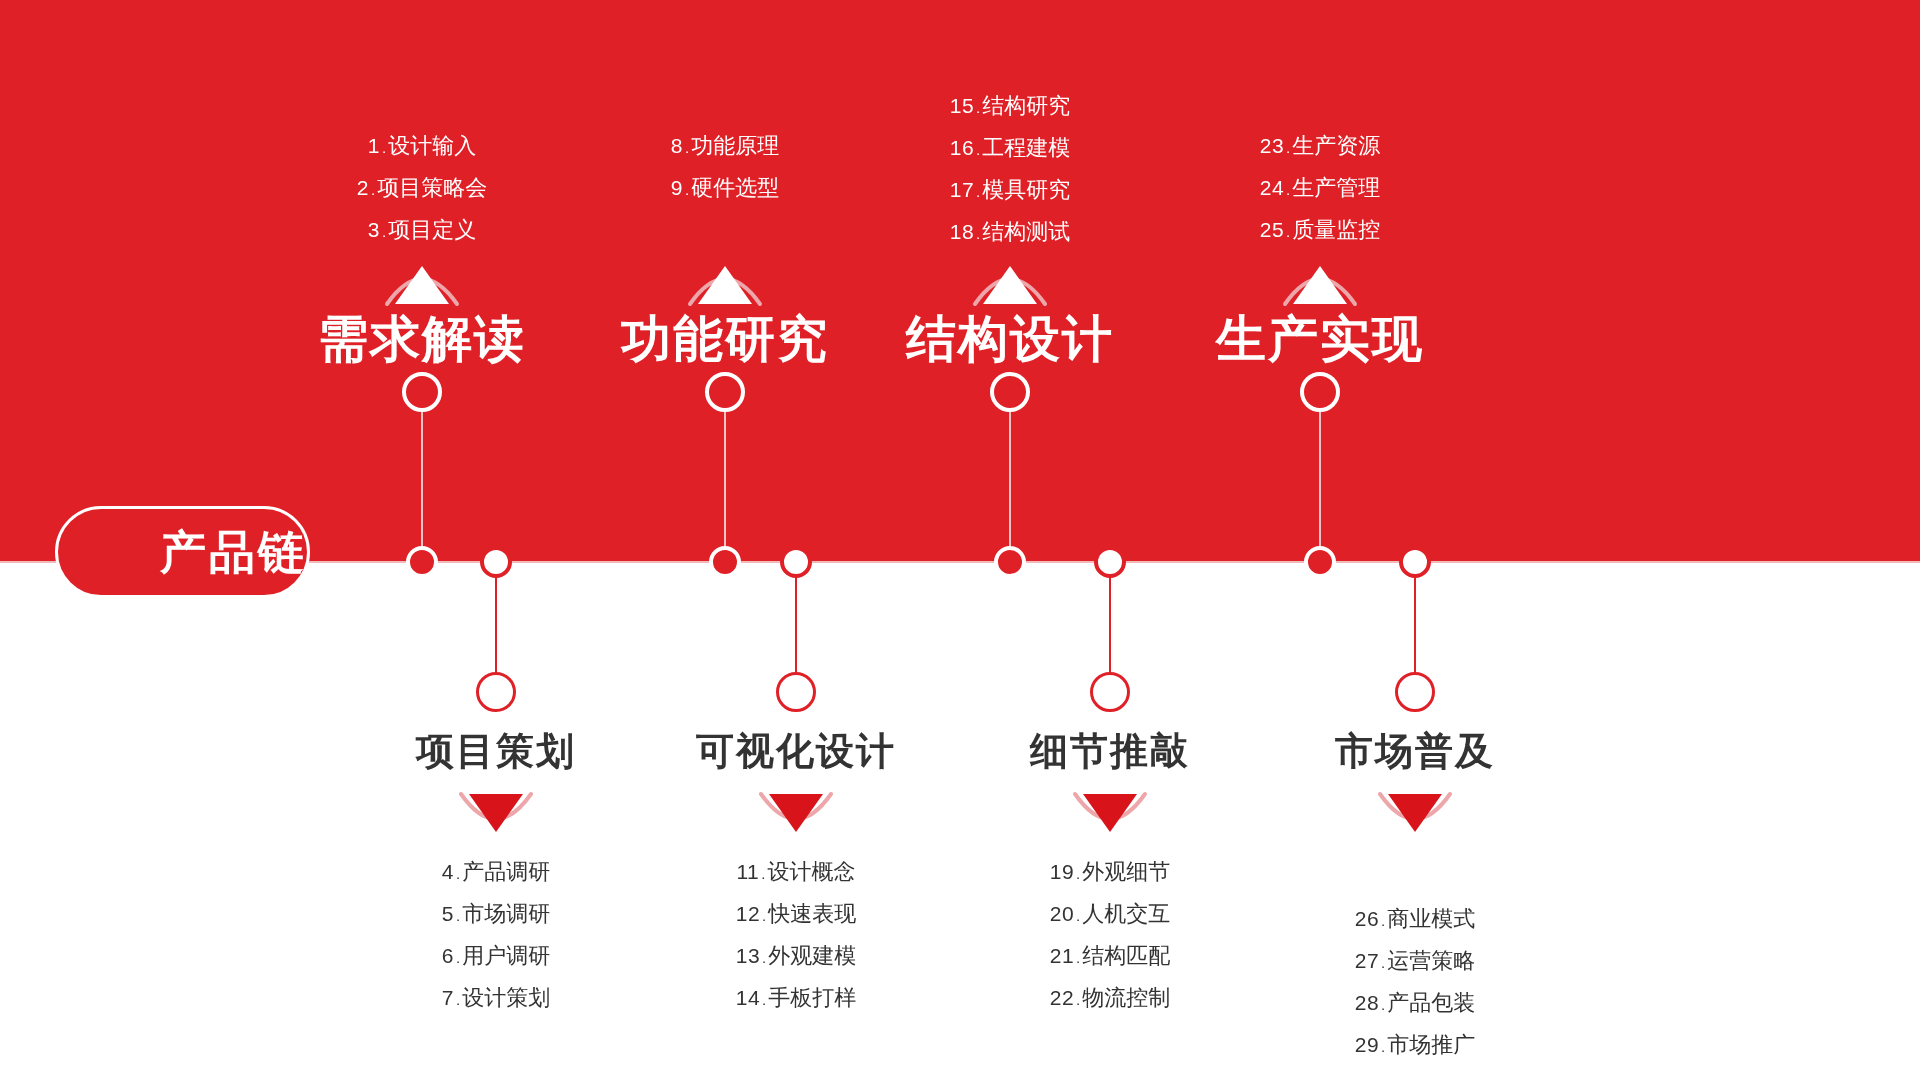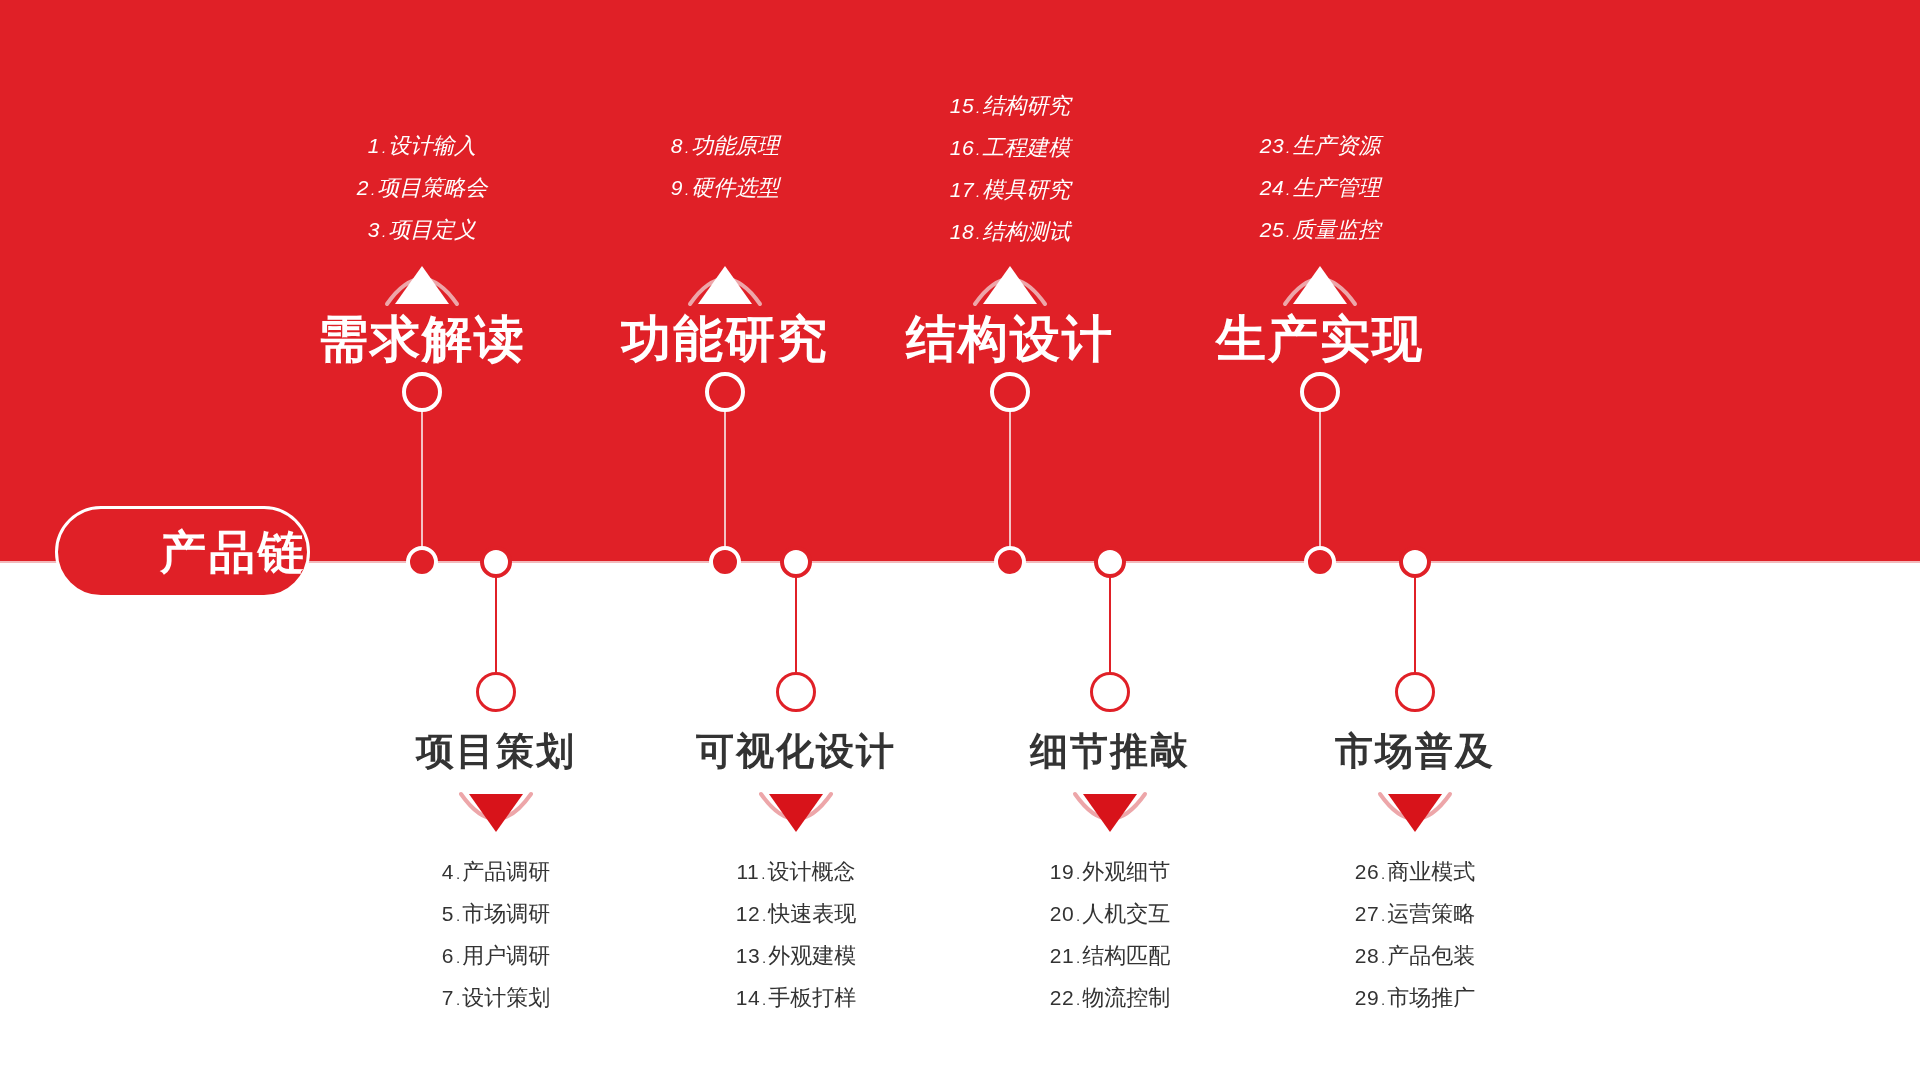--- a/index.html
+++ b/index.html
@@ -79,7 +79,6 @@
     left: 0;
     width: 360px;
     text-align: center;
-    font-style: italic;
   }
   .top-col .sub-item {
     color: #ffffff;

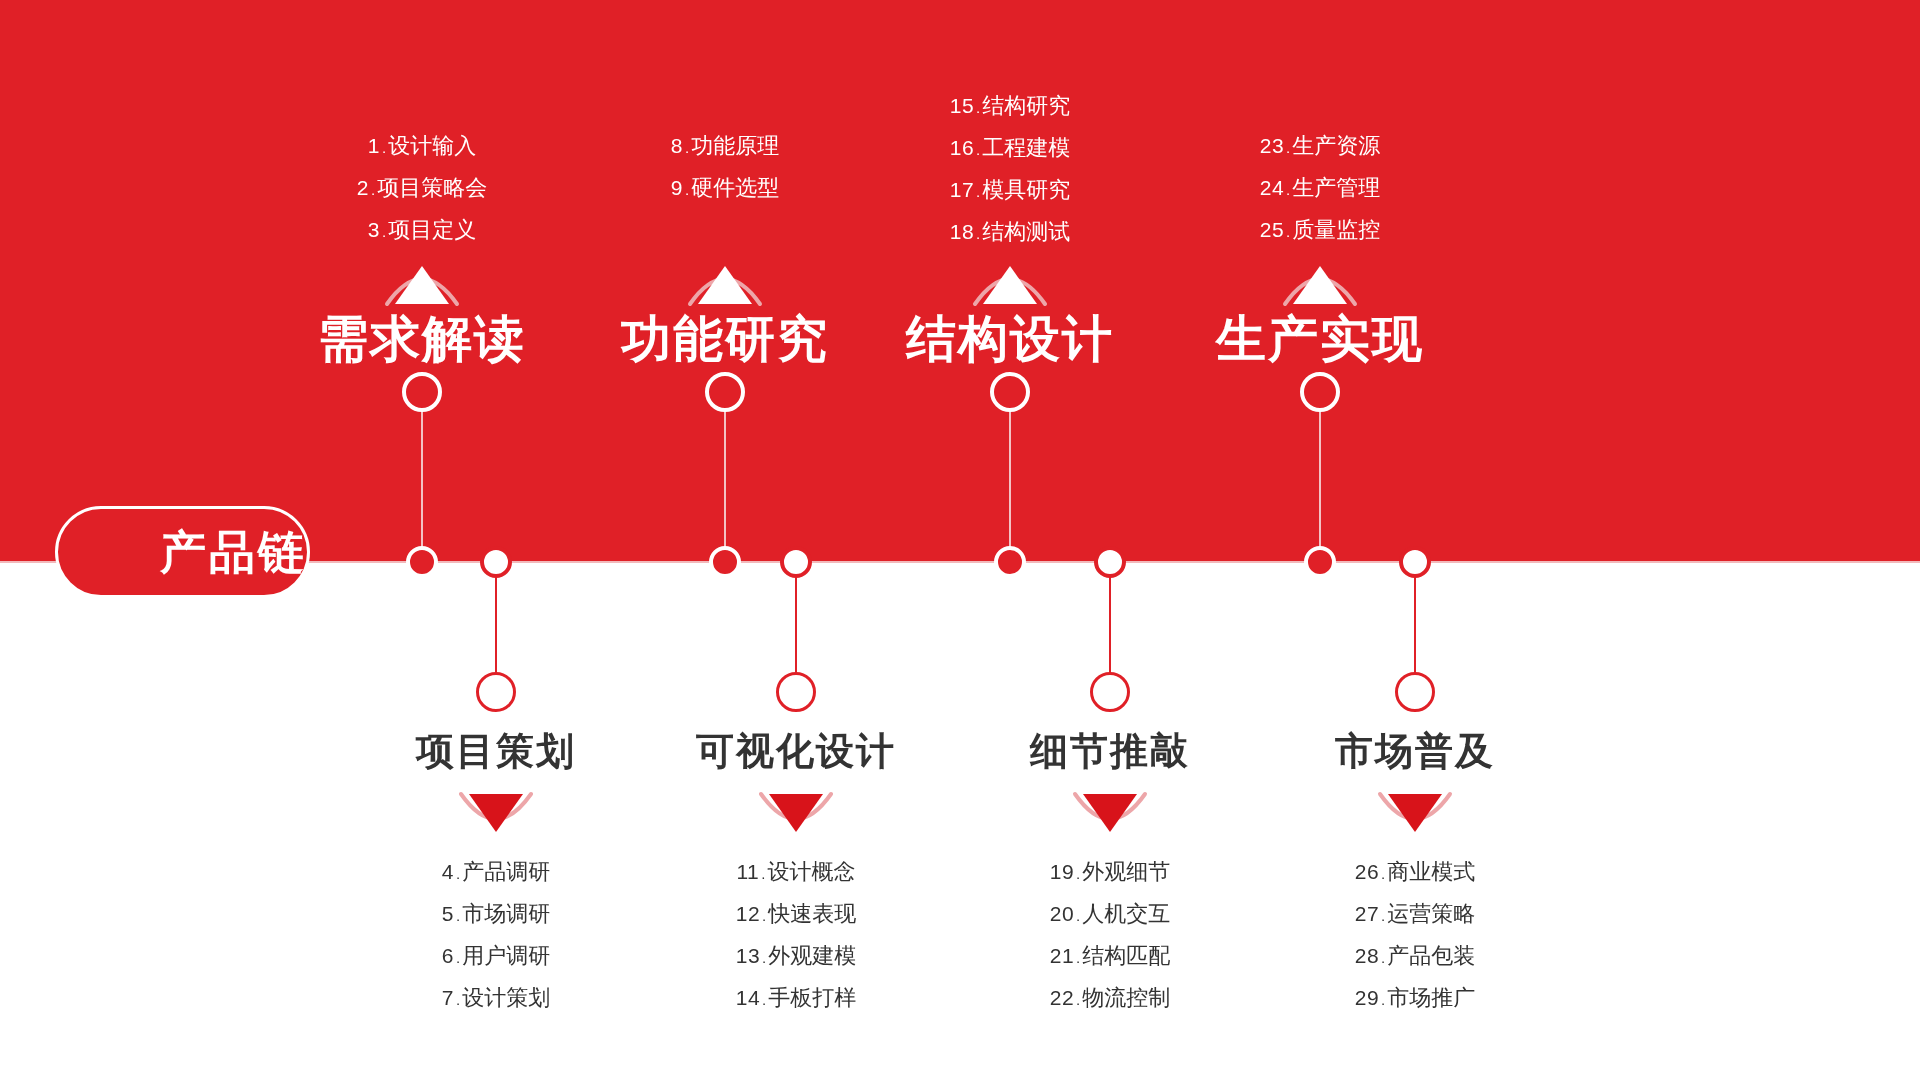--- a/index.html
+++ b/index.html
@@ -343,7 +343,7 @@
             <path d="M8 4 Q43 54 78 4" fill="none" stroke="#eda6a9" stroke-width="4" stroke-linecap="round"></path>
             <path d="M16 4 L70 4 L43 42 Z" fill="#d8131a"></path>
           </svg></div>
-        <div class="sublist" style="top:852px">
+        <div class="sublist" style="top:899px">
           <div class="sub-item"><span class="sub-num">26</span><span class="sub-dot">.</span><span>商业模式</span></div>
           <div class="sub-item"><span class="sub-num">27</span><span class="sub-dot">.</span><span>运营策略</span></div>
           <div class="sub-item"><span class="sub-num">28</span><span class="sub-dot">.</span><span>产品包装</span></div>

